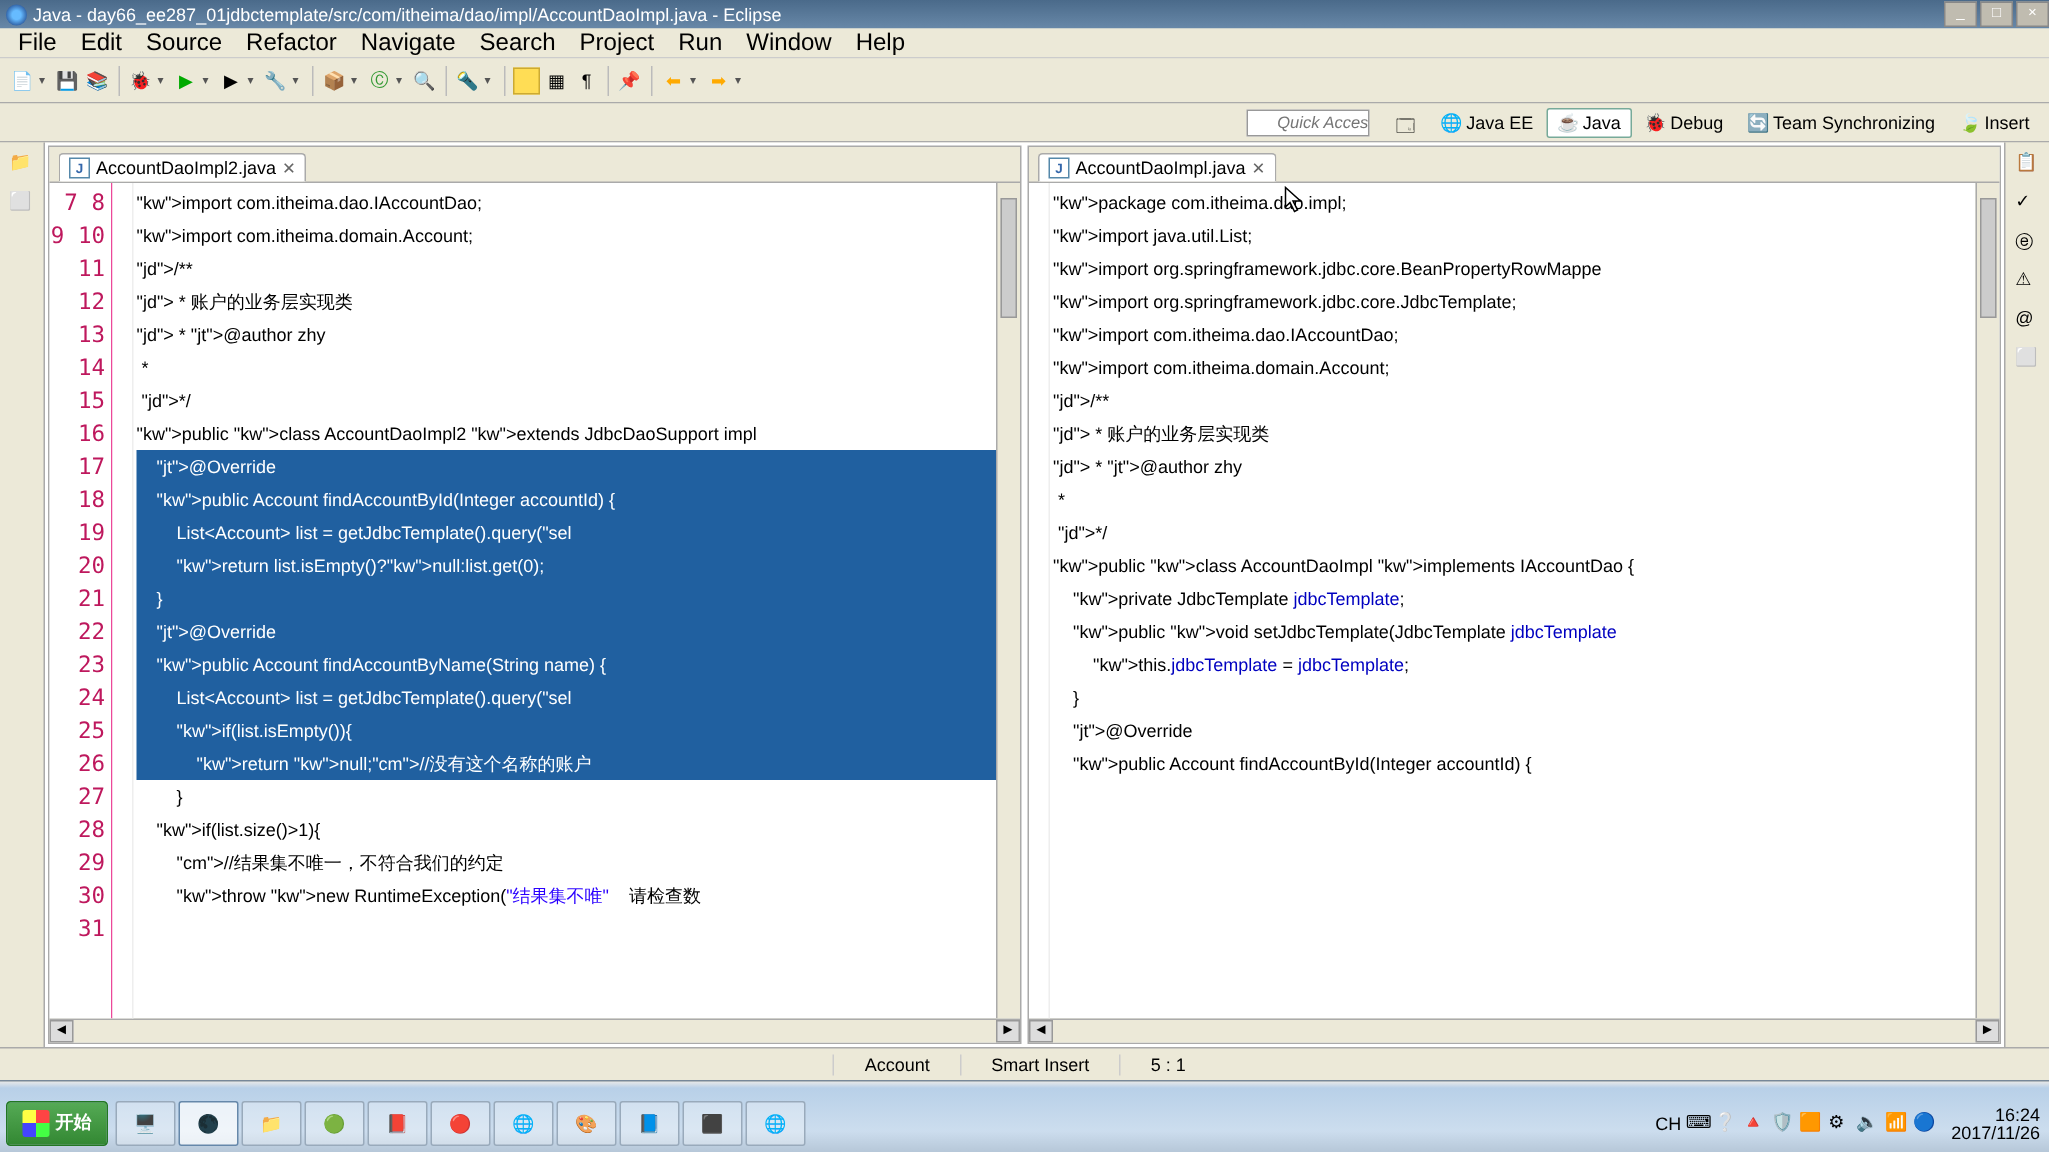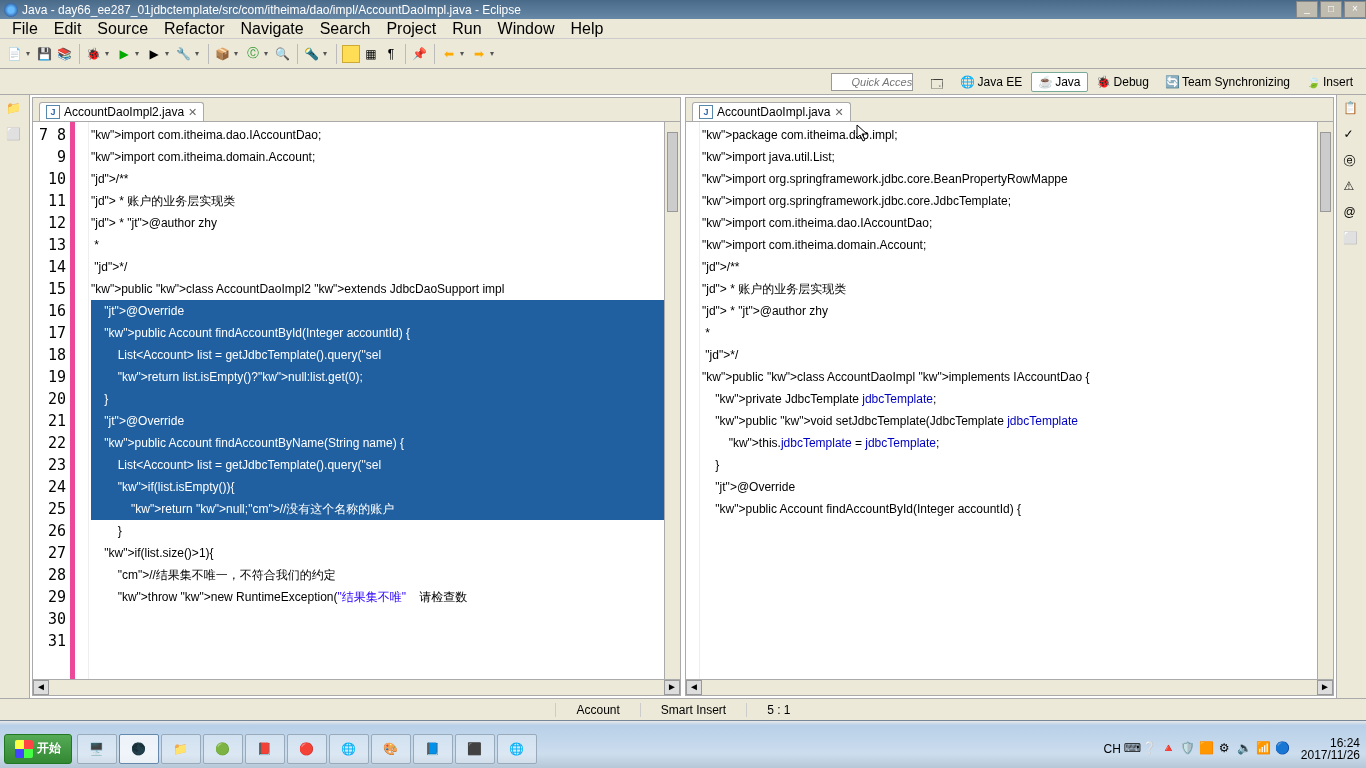--- a/index.html
+++ b/index.html
@@ -40,7 +40,7 @@
 .closex { font-size: 11px; color: #666; cursor: pointer; }
 
 .codewrap { flex: 1; display: flex; overflow: hidden; position: relative; }
-.linenums { width: 42px; background: #fff; border-right: 5px solid #ec4899; text-align: right; padding-right: 4px; font-family: Consolas, monospace; font-size: 15px; color: #000000; line-height: 22px; padding-top: 2px; }
+.linenums { width: 42px; background: #fff; border-right: 1px solid #ec4899; text-align: right; padding-right: 4px; font-family: Consolas, monospace; font-size: 15px; color: #be185d; line-height: 22px; padding-top: 2px; }
 .foldgutter { width: 14px; background: #fff; border-right: 1px solid #eee; }
 .code { flex: 1; font-family: Consolas, monospace; font-size: 15px; line-height: 22px; white-space: pre; padding-top: 2px; padding-left: 2px; overflow: hidden; }
 .code .str { color: #2a00ff; }

